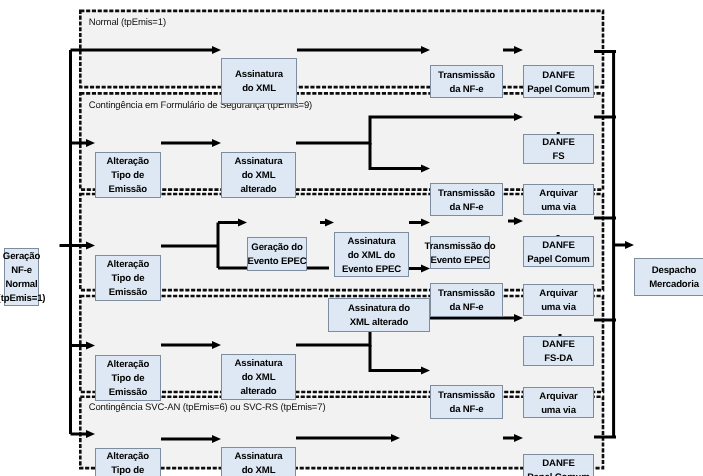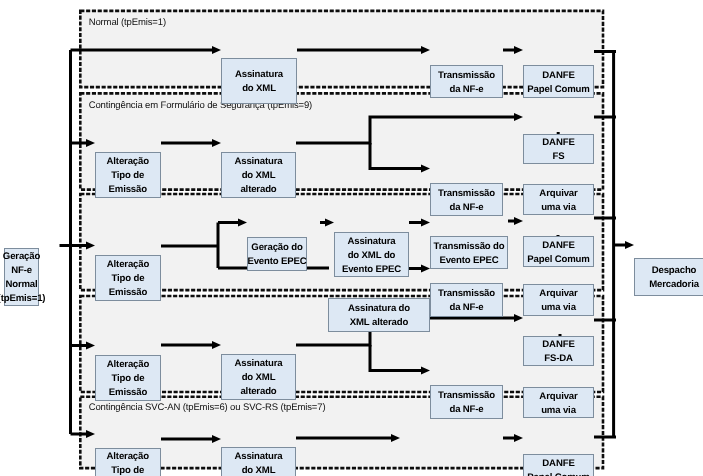--- a/index.html
+++ b/index.html
@@ -214,7 +214,7 @@
   <div class="node" style="left:334px;top:200px;width:75px;height:45px">
       <span class="node-label">Assinatura<br>do&nbsp;XML&nbsp;do<br>Evento&nbsp;EPEC</span>
     </div>
-  <div class="node" style="left:430px;top:204px;width:78px;height:33px">
+  <div class="node" style="left:430px;top:204px;width:60px;height:33px">
       <span class="node-label">Transmissão&nbsp;do<br>Evento&nbsp;EPEC</span>
     </div>
   <div class="node" style="left:523px;top:204px;width:71px;height:31px">

